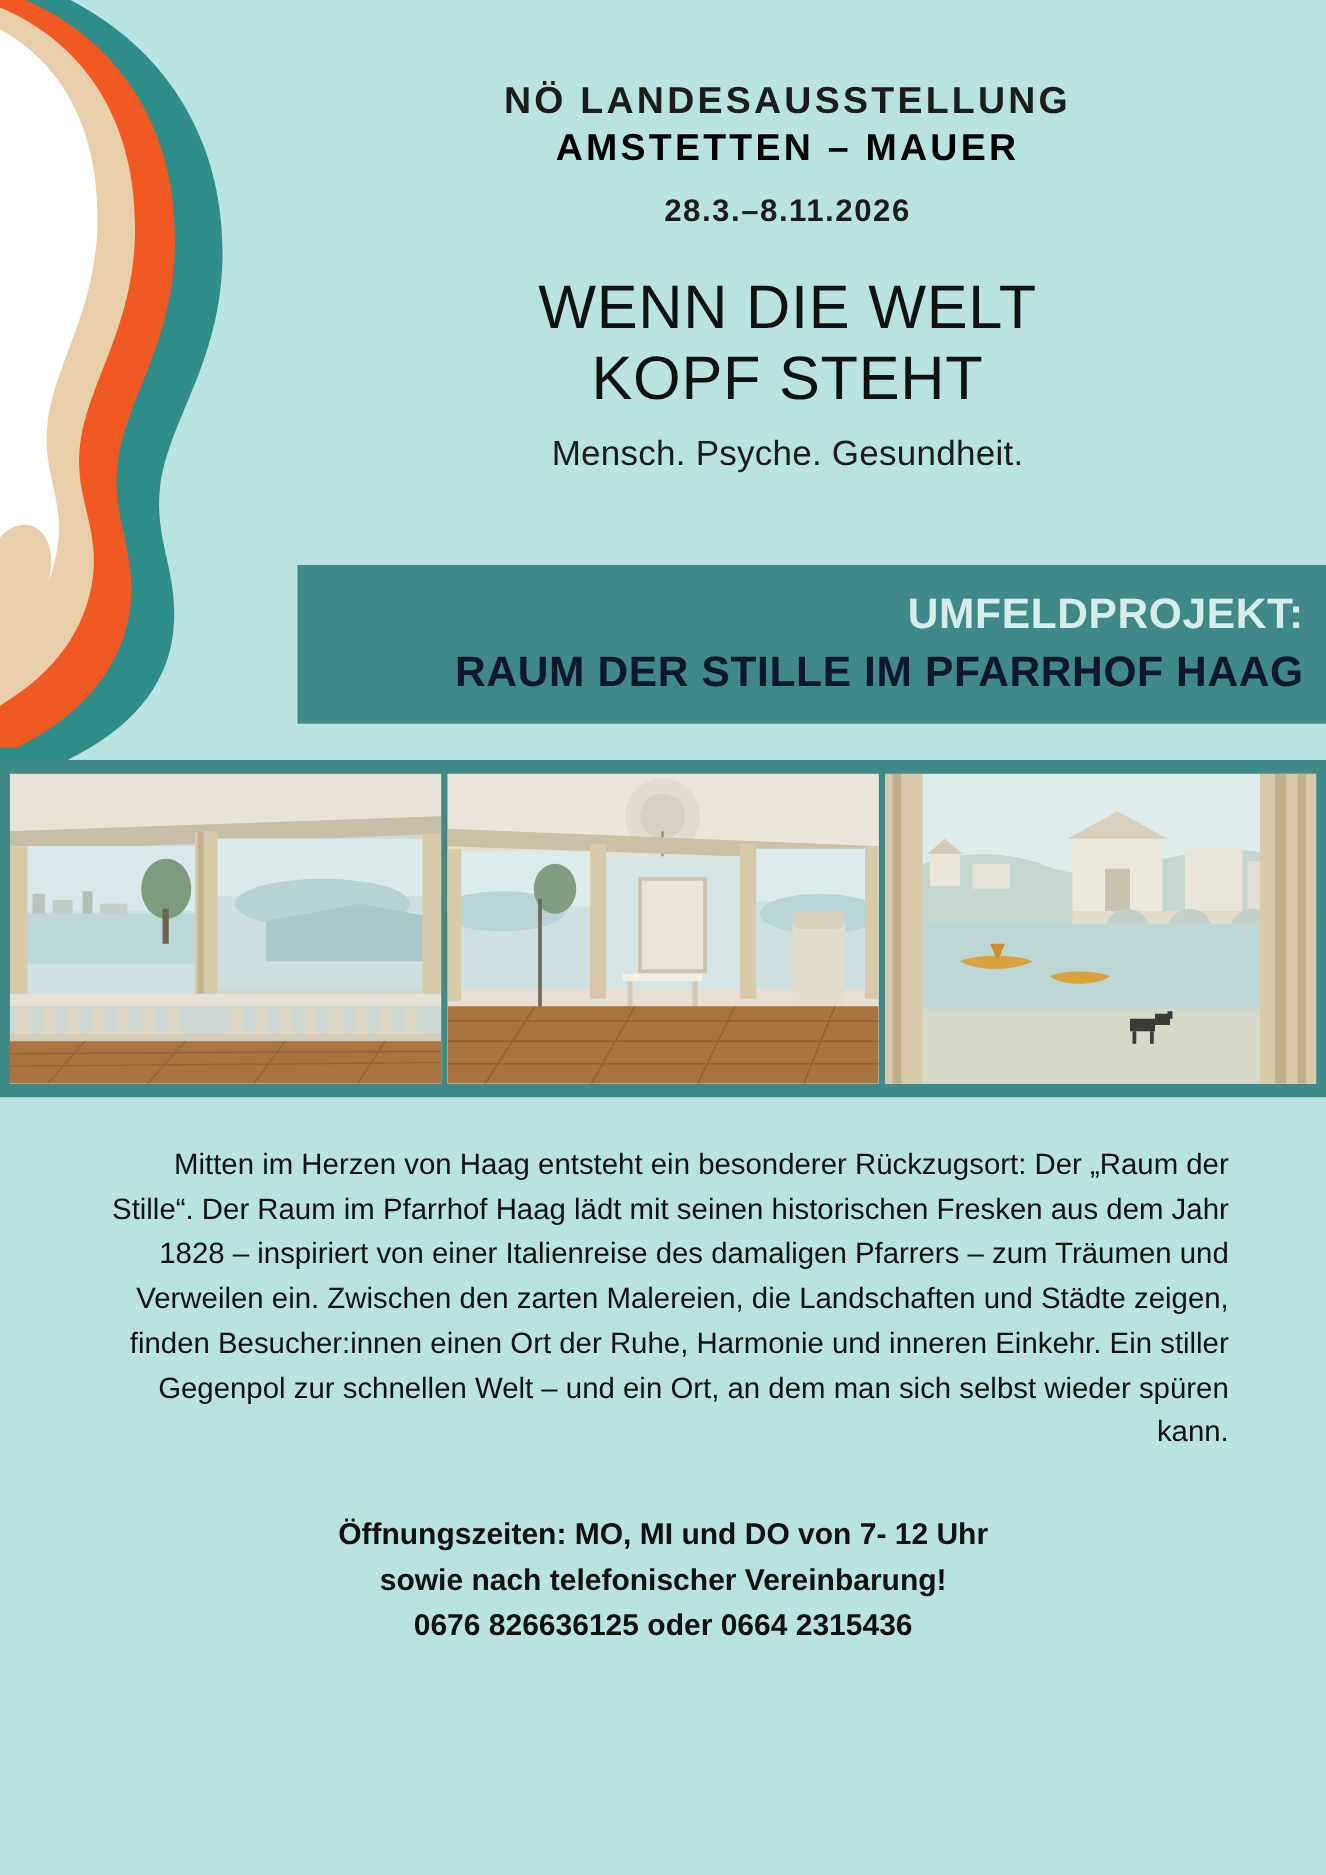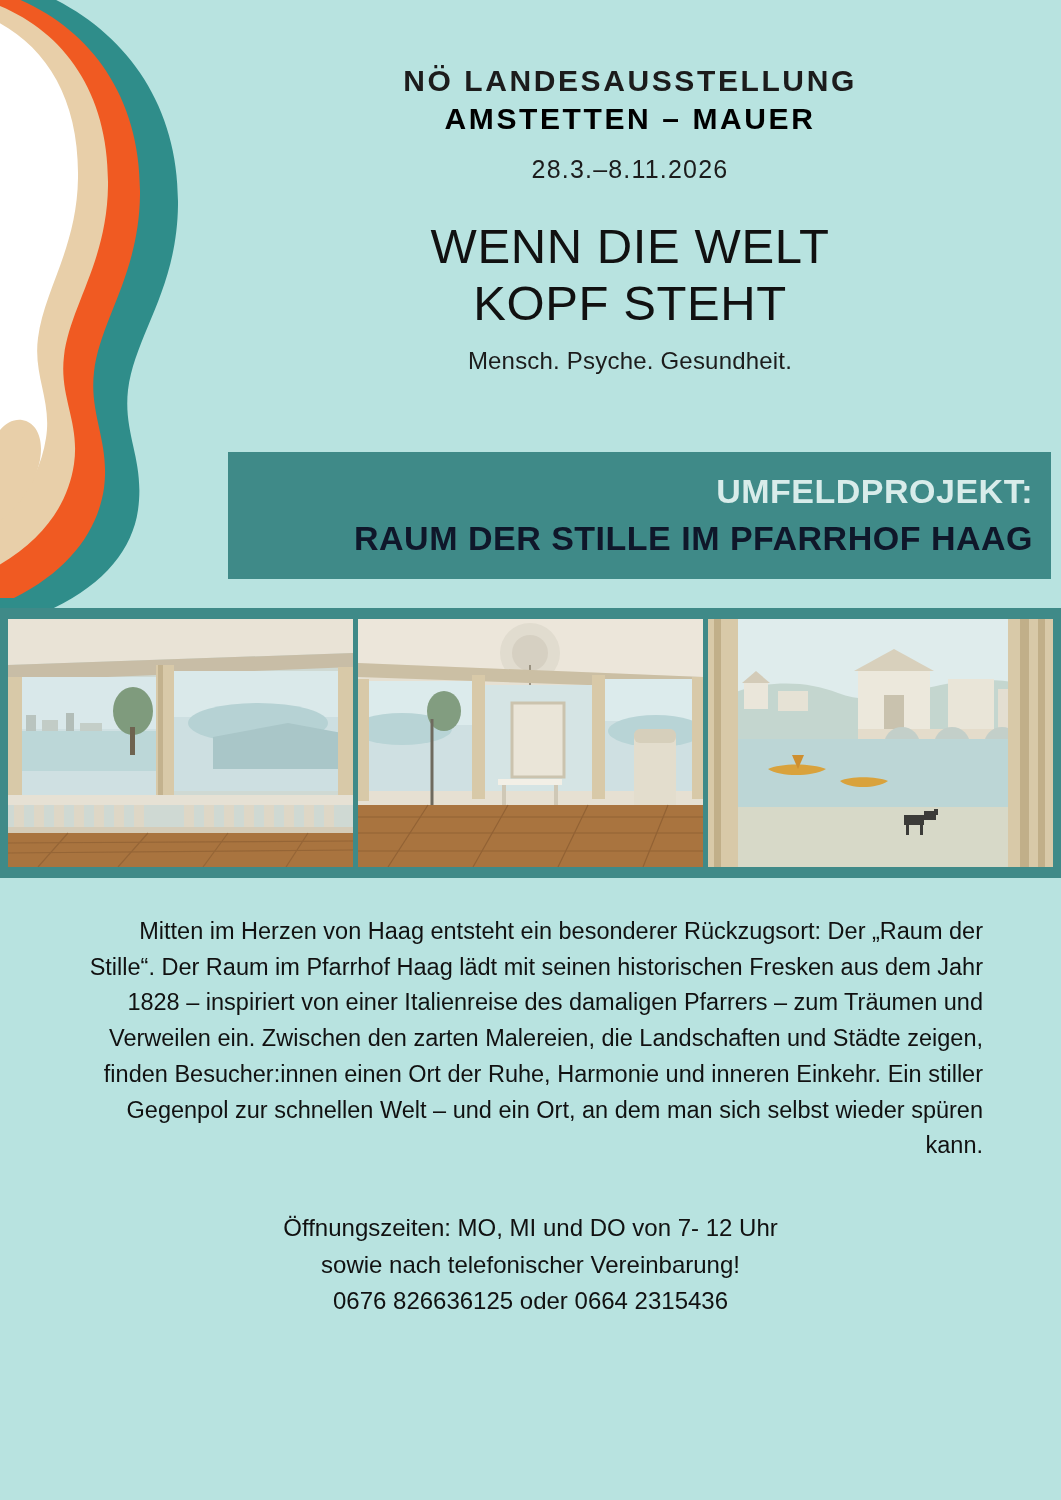--- a/index.html
+++ b/index.html
@@ -64,7 +64,7 @@
   .exh-dates {
     margin-top: 16px;
     font-size: 25px;
-    font-weight: 400;
+    font-weight: 700;
     letter-spacing: 1.2px;
     color: #1c1c1c;
   }

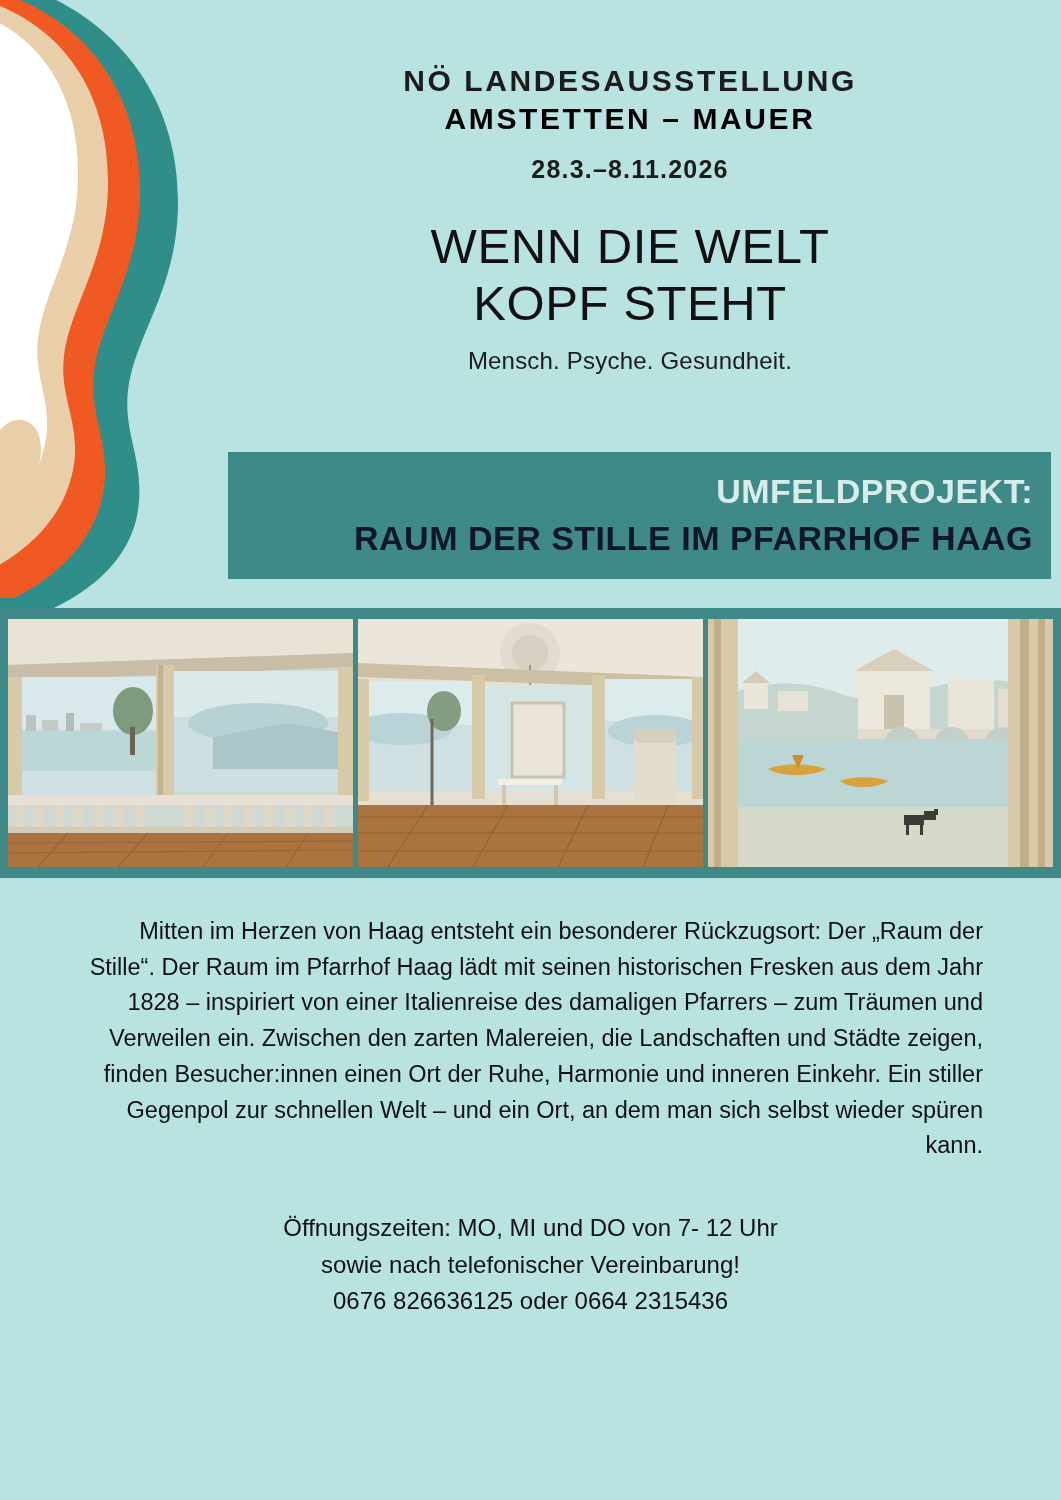--- a/index.html
+++ b/index.html
@@ -78,7 +78,7 @@
   }
   .exh-subtitle {
     margin-top: 16px;
-    font-size: 24px;
+    font-size: 28px;
     font-weight: 500;
     color: #1c1c1c;
     letter-spacing: 0.2px;

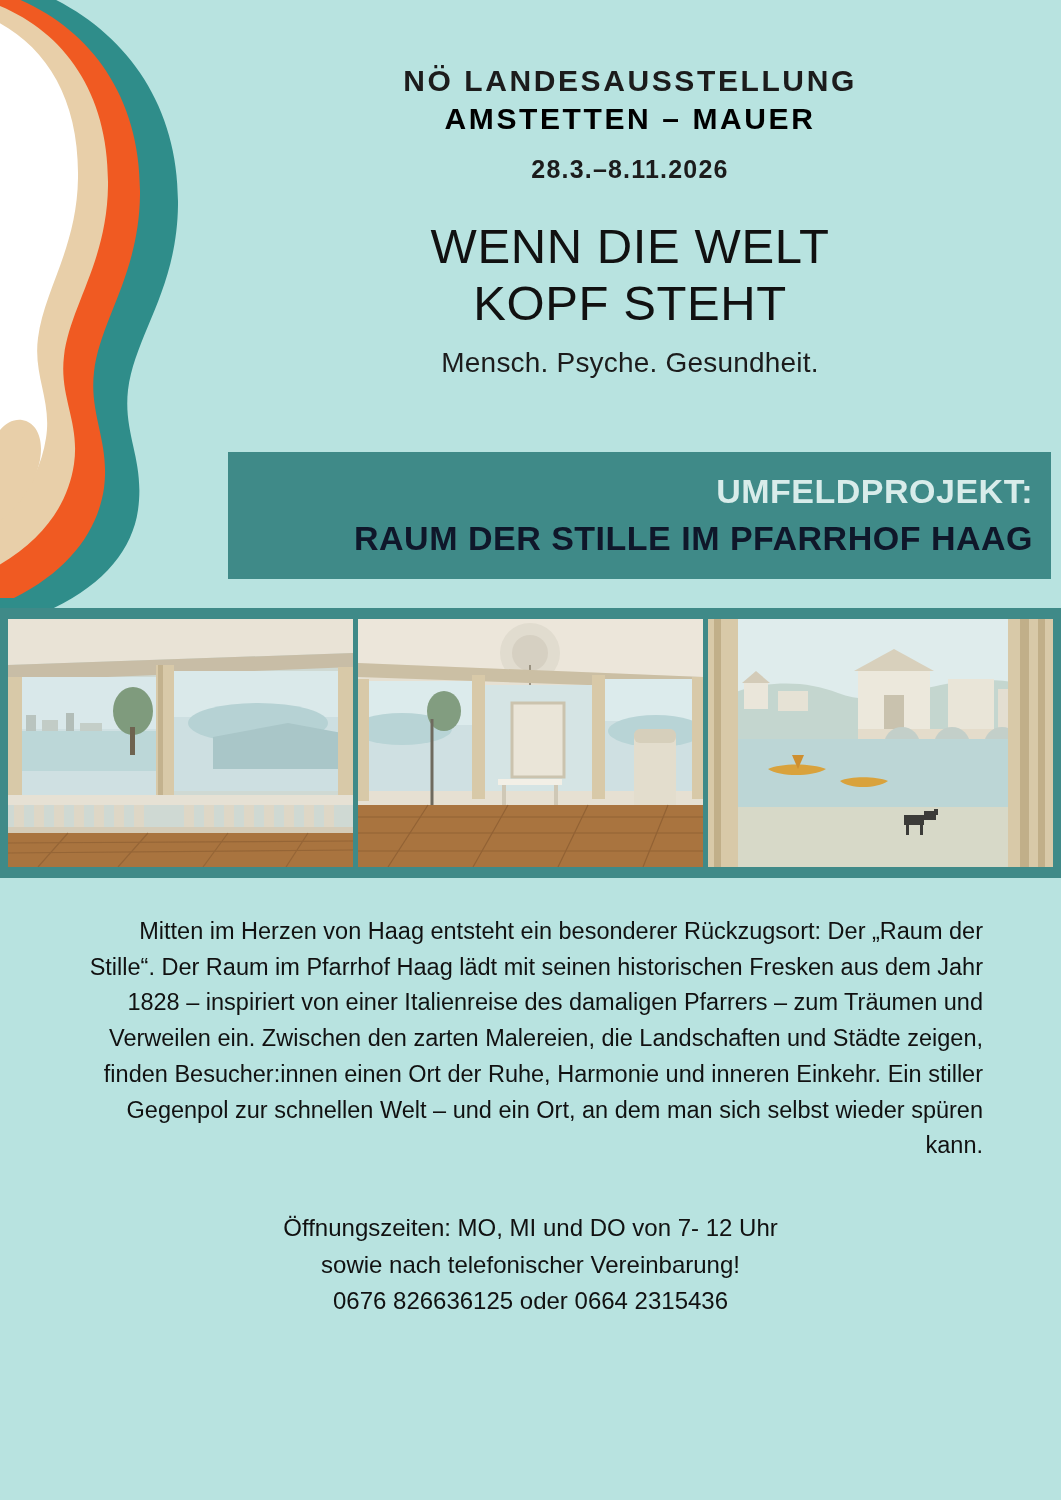--- a/index.html
+++ b/index.html
@@ -87,7 +87,7 @@
   
   .banner {
     position: absolute;
-    left: 228px;
+    left: 238px;
     top: 452px;
     width: 823px;
     background: #3f8a88;

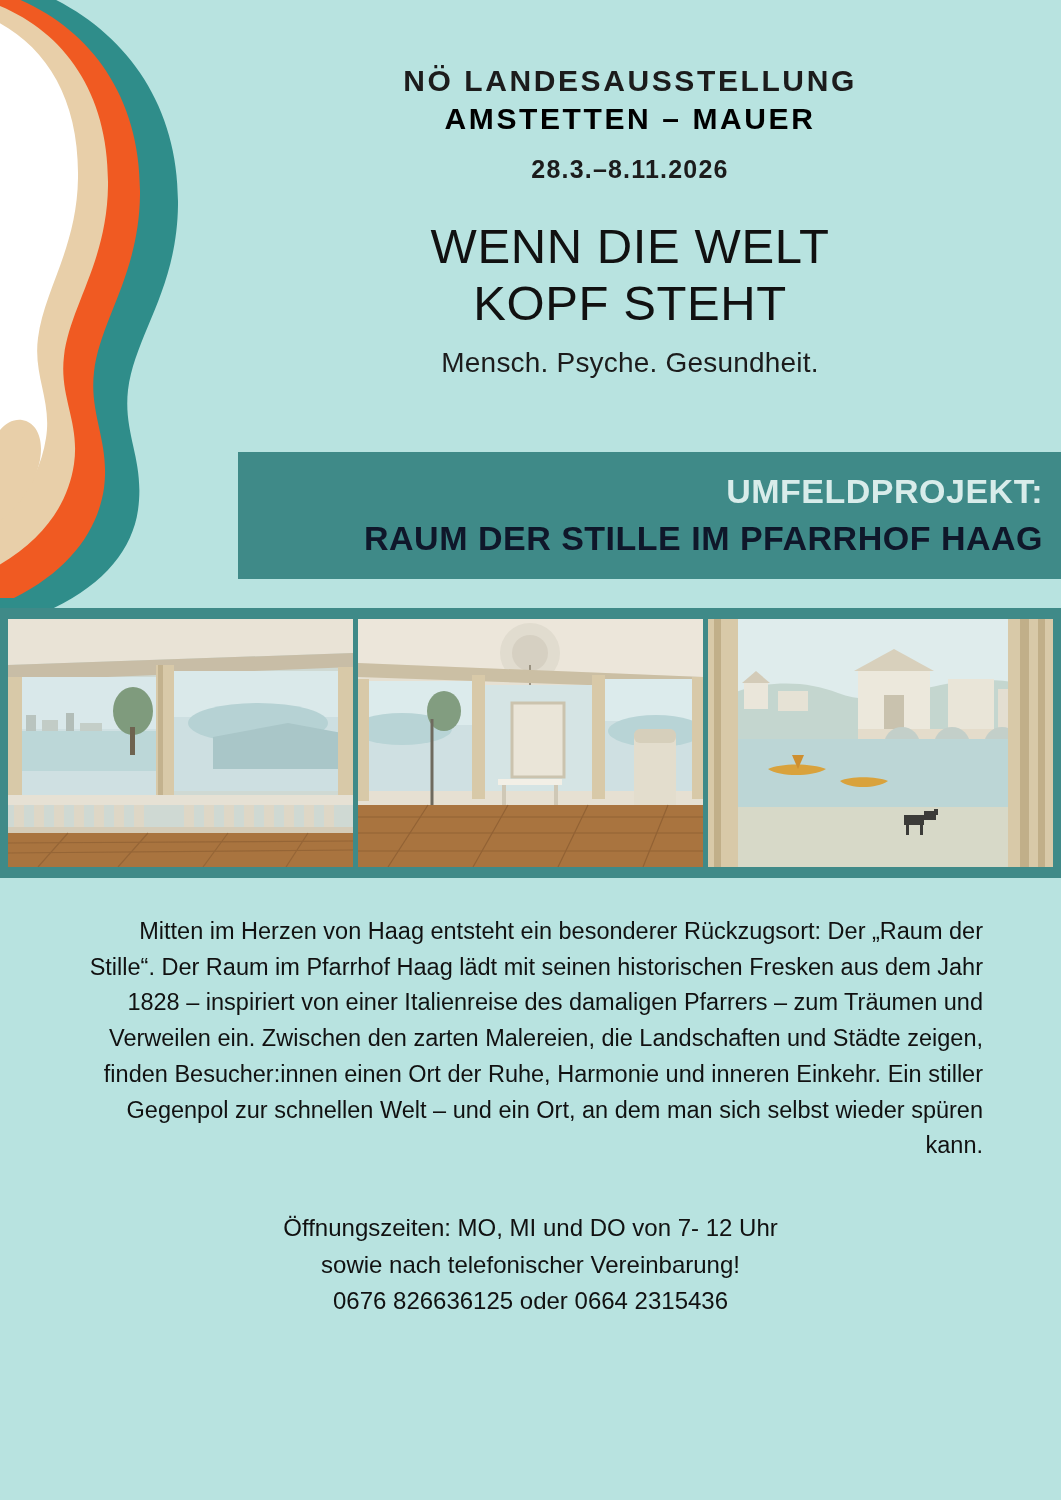--- a/index.html
+++ b/index.html
@@ -160,7 +160,7 @@
     margin-top: 46px;
     text-align: center;
     font-size: 24px;
-    font-weight: normal;
+    font-weight: bold;
     color: #111;
     line-height: 1.52;
   }

